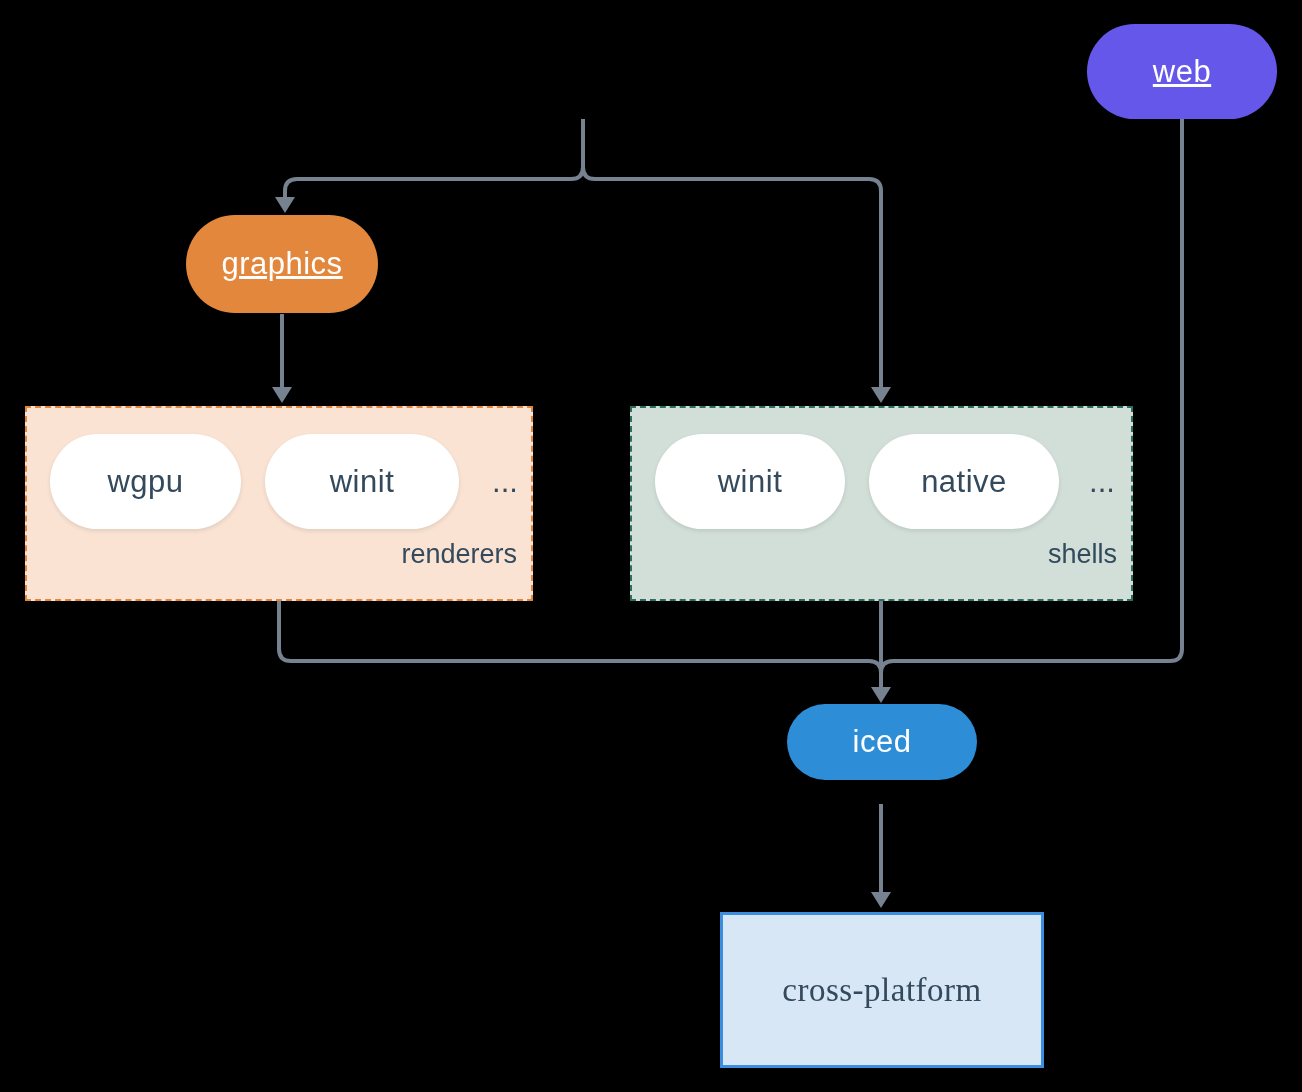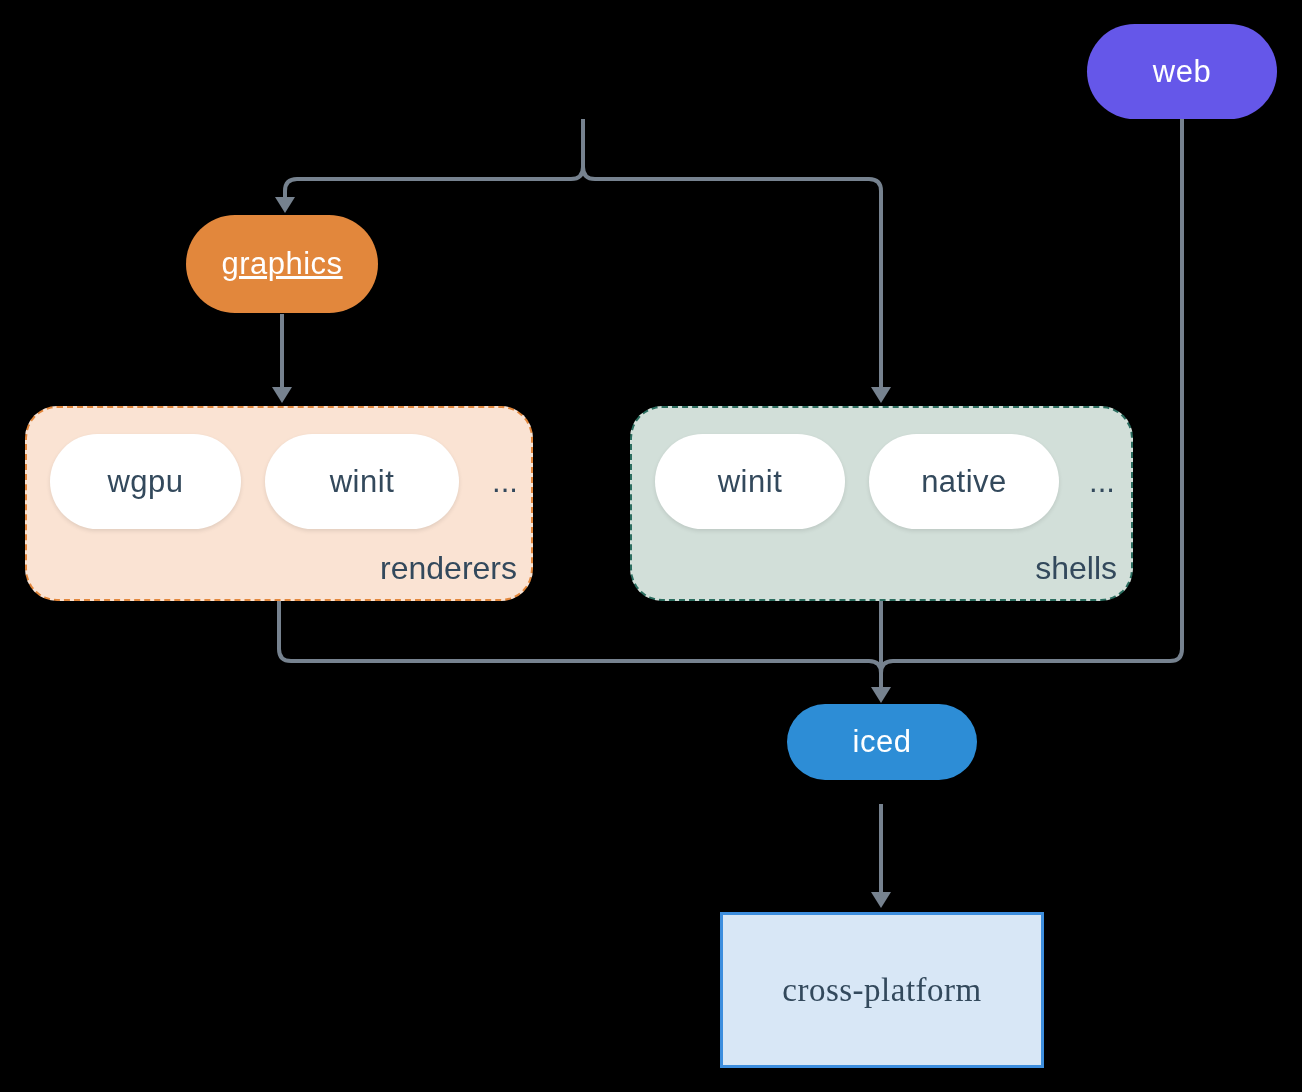--- a/index.html
+++ b/index.html
@@ -120,7 +120,7 @@
   </svg>
 
 
-  <div class="pill purple" style="left:1087px;top:24px;width:190px;height:95px;">
+  <div class="pill purple" style="left:1087px;top:24px;width:190px;height:95px;text-decoration:underline;">
     <span>web</span>
   </div>
 

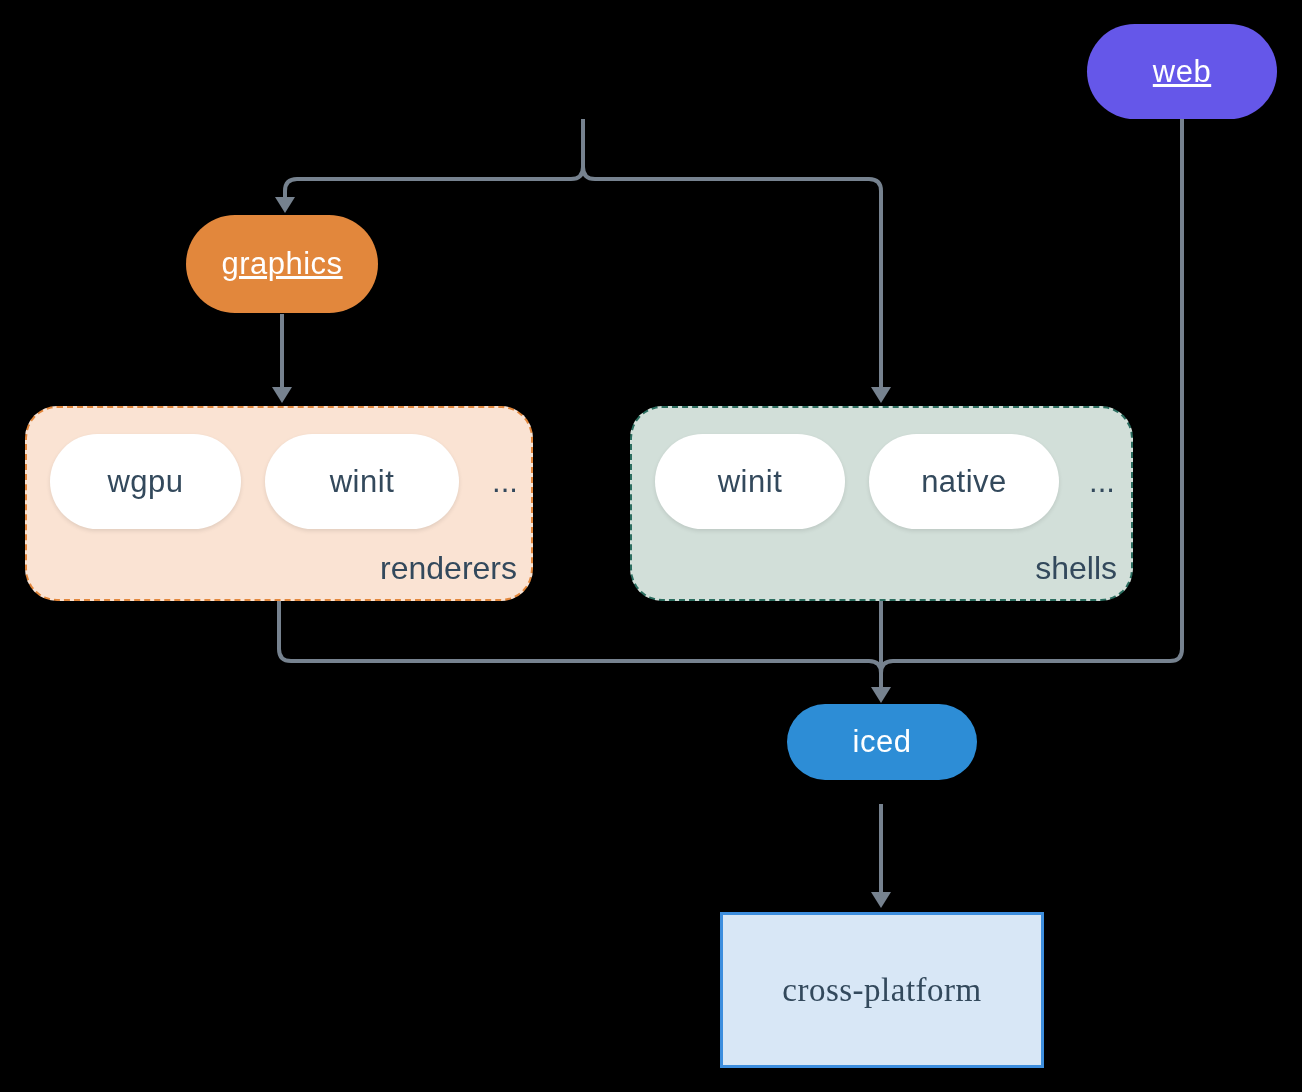--- a/index.html
+++ b/index.html
@@ -56,7 +56,6 @@
   .group-box{
     position:absolute;
     box-sizing:border-box;
-    border-radius:32px;
   }
   .group-box.renderers{
     background:var(--renderers-fill);

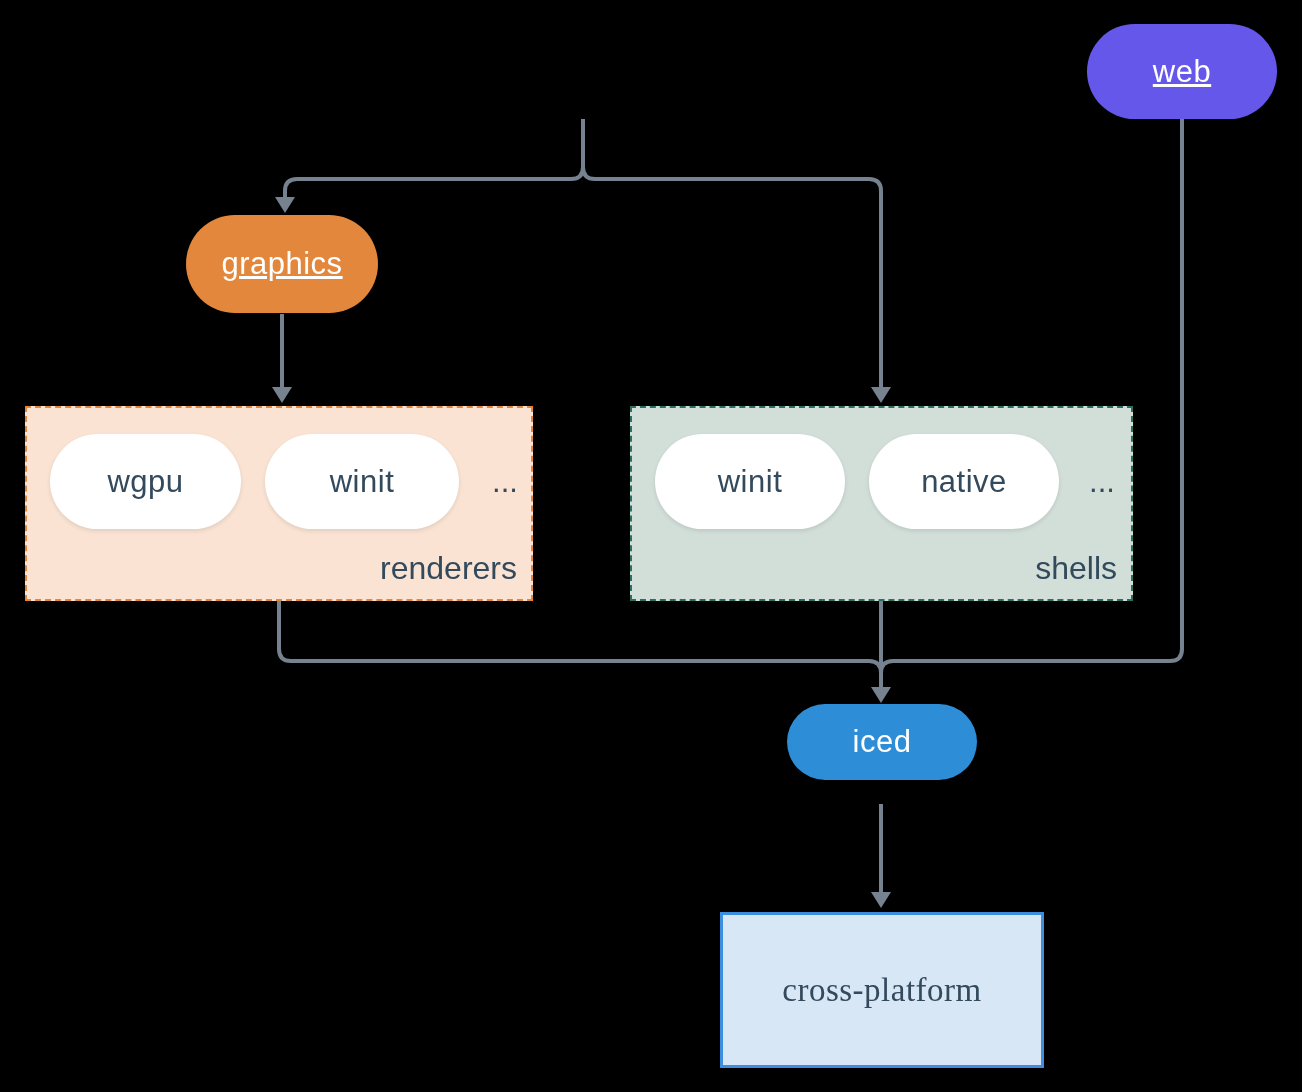--- a/index.html
+++ b/index.html
@@ -67,8 +67,8 @@
   }
   .group-label{
     position:absolute;
-    right:14px;bottom:12px;
-    font-size:32px;
+    right:14px;bottom:29px;
+    font-size:27px;
     color:var(--dark-text);
   }
   .ellipsis{

